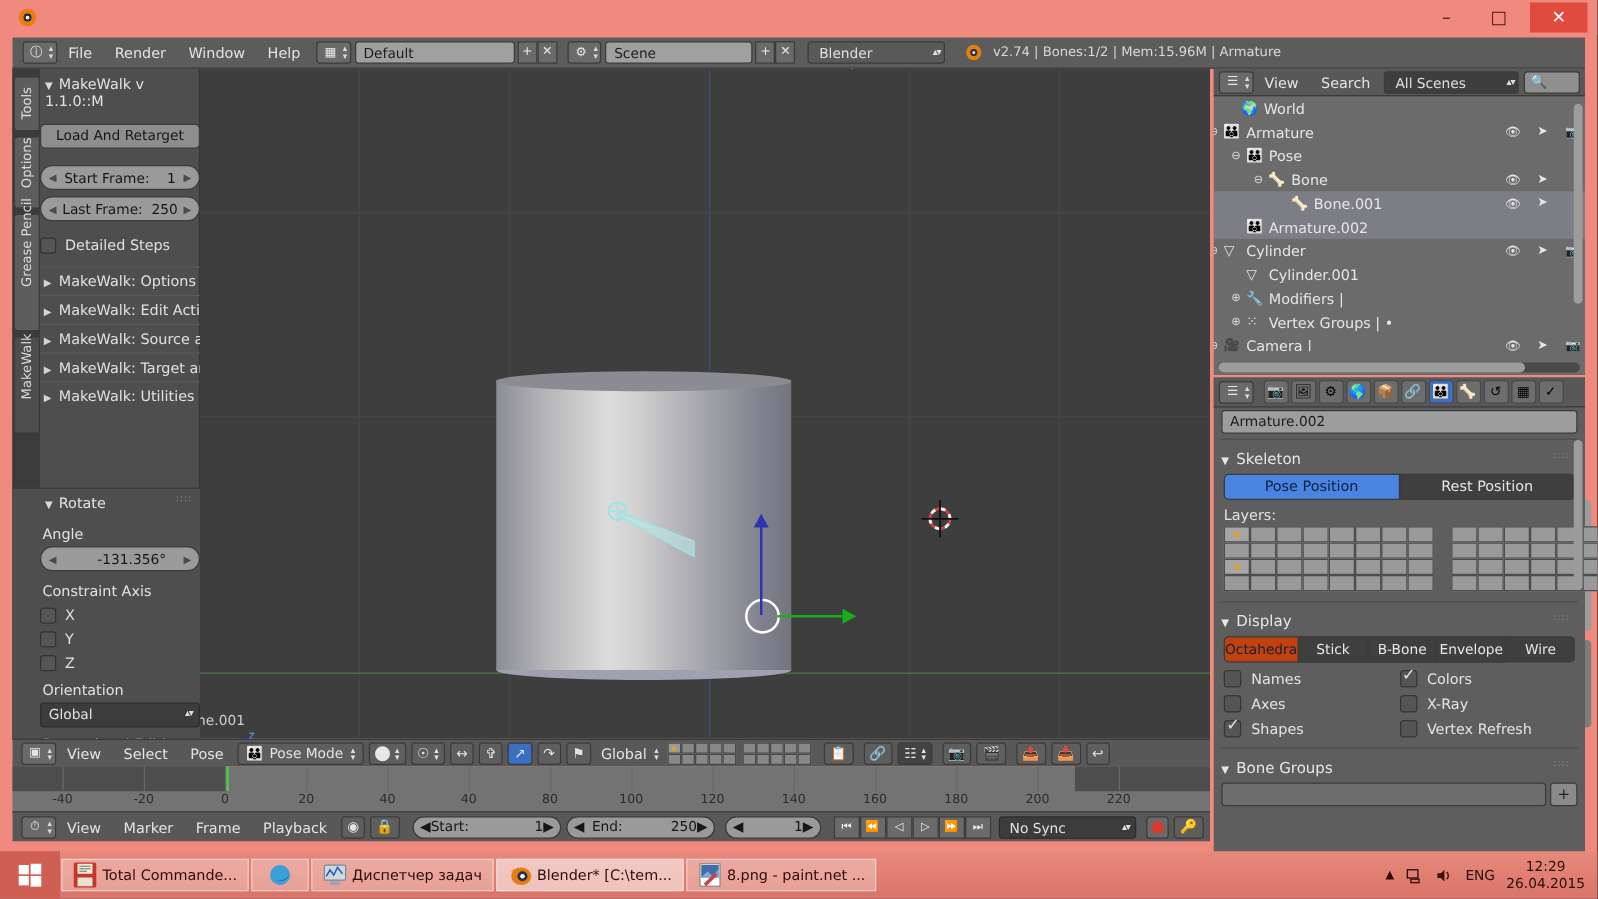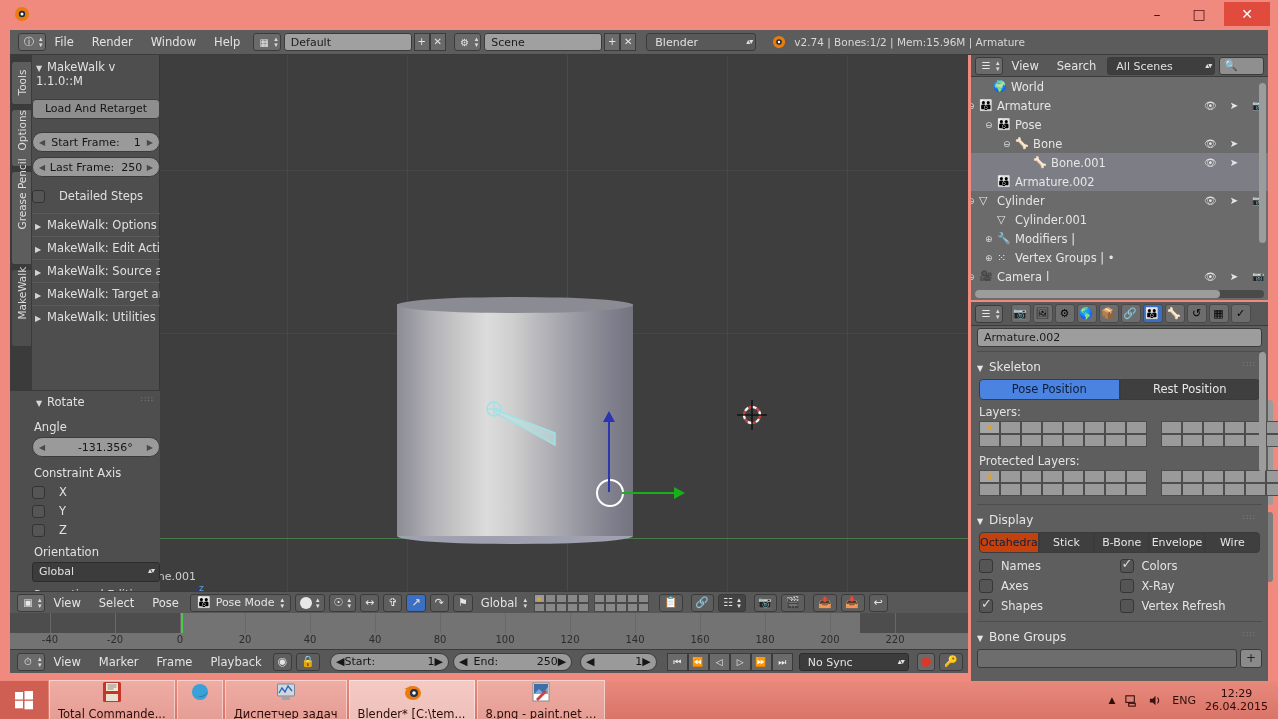--- a/index.html
+++ b/index.html
@@ -89,7 +89,7 @@
     padding:0 6px; }
   .numfield .ar { font-size:8px; color:#4a4a4a; }
   .numfield .lbl { flex:1; text-align:center; font-size:11px; }
-  .chkrow { display:flex; align-items:center; gap:14px; font-size:11.5px; color:#e0e0e0; }
+  .chkrow { display:flex; align-items:center; gap:7px; font-size:11.5px; color:#e0e0e0; }
   .chkbox { width:13px; height:13px; background:#555; border:1px solid #333; border-radius:3px;
     position:relative; }
   .subrow { font-size:11.5px; color:#e0e0e0; padding:4px 0 4px 3px; border-top:1px solid #5a5a5a;

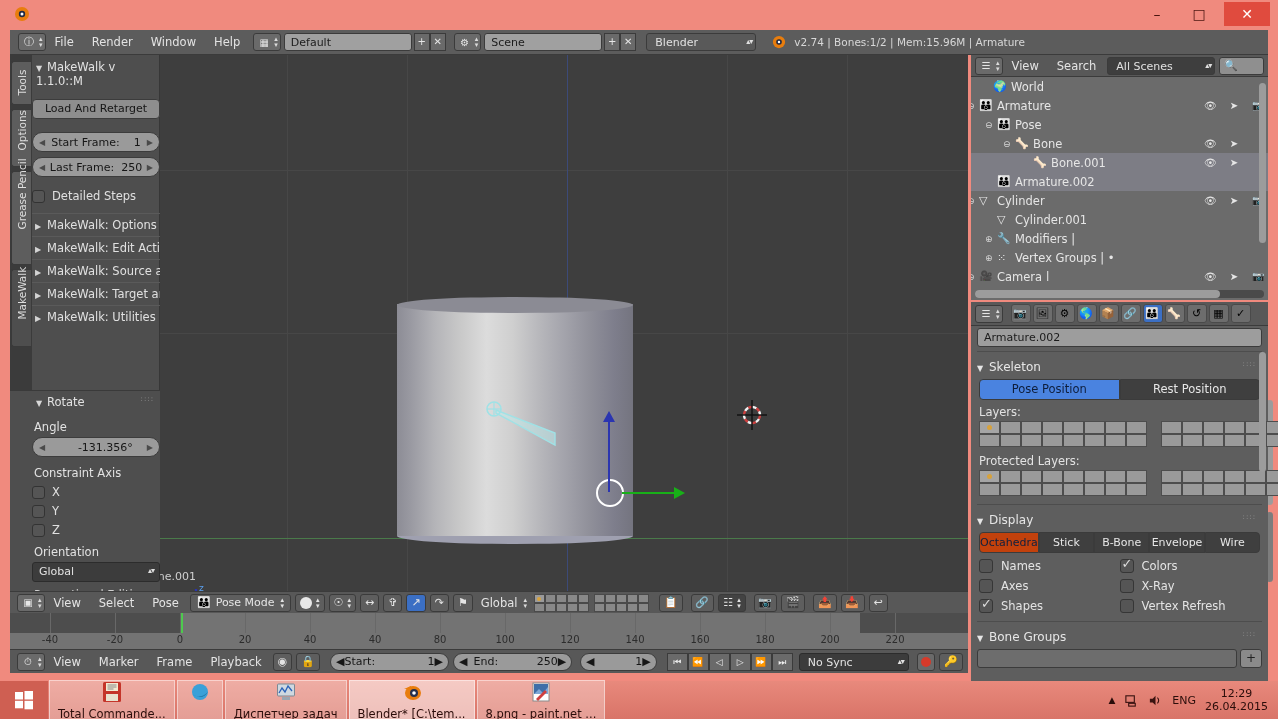--- a/index.html
+++ b/index.html
@@ -777,7 +777,6 @@
           </div>
       </div>
     </div>
-    <div class="lbl-sm" style="margin-top:4px">Protected Layers:</div>
     <div class="layers-wrap">
       <div class="lyr">
         <div class="r">

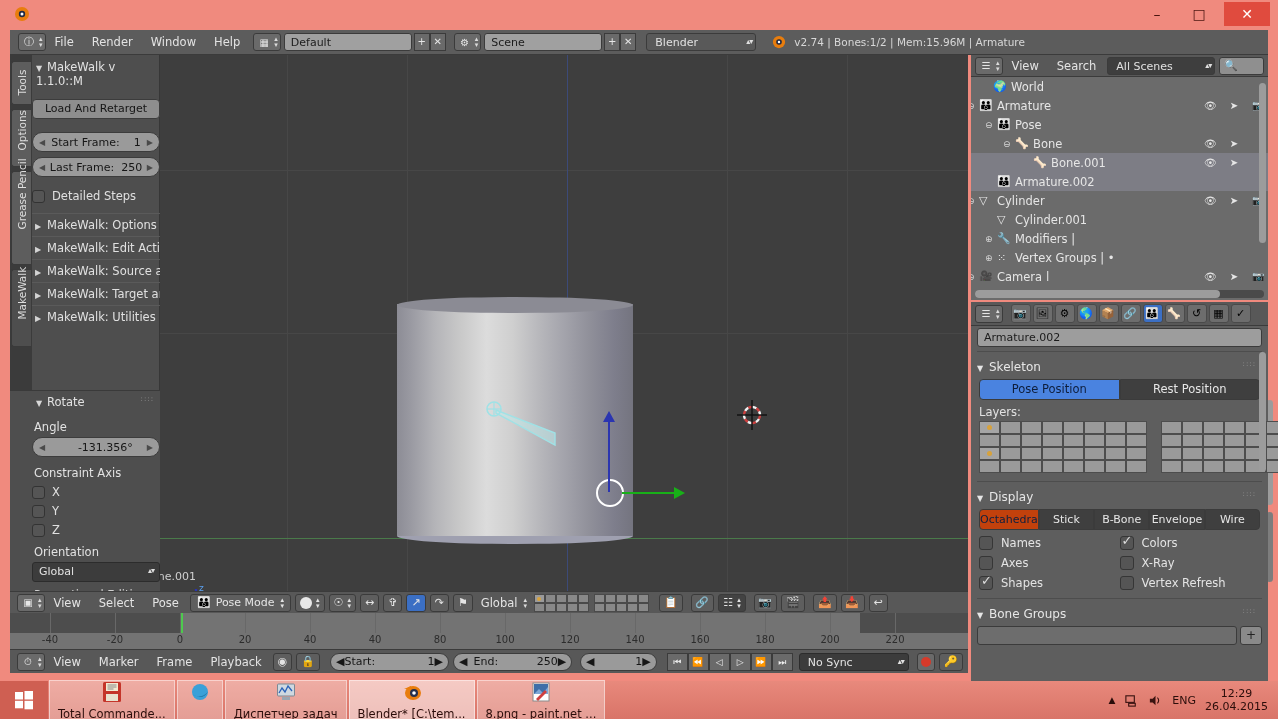--- a/index.html
+++ b/index.html
@@ -206,9 +206,9 @@
     background:linear-gradient(to bottom,#e8897c,#d97468); display:flex; align-items:center; }
   .startbtn { width:48px; height:38px; background:#cf5f52; display:flex; align-items:center;
     justify-content:center; }
-  .tb-item { height:40px; margin:0 1px; background:rgba(255,255,255,.30);
+  .tb-item { height:26px; margin:0 1px; background:rgba(255,255,255,.30);
     border:1px solid rgba(255,255,255,.45); display:flex; align-items:center; gap:4px;
-    padding:0 8px; font-size:11.5px; color:#2b0d0a; white-space:nowrap;flex-direction:column; }
+    padding:0 8px; font-size:11.5px; color:#2b0d0a; white-space:nowrap; }
   .tb-item.active { background:rgba(255,255,255,.55); }
   .tb-icon { width:20px; height:22px; flex:none; }
   .tray { margin-left:auto; display:flex; align-items:center; gap:9px; padding-right:10px;

